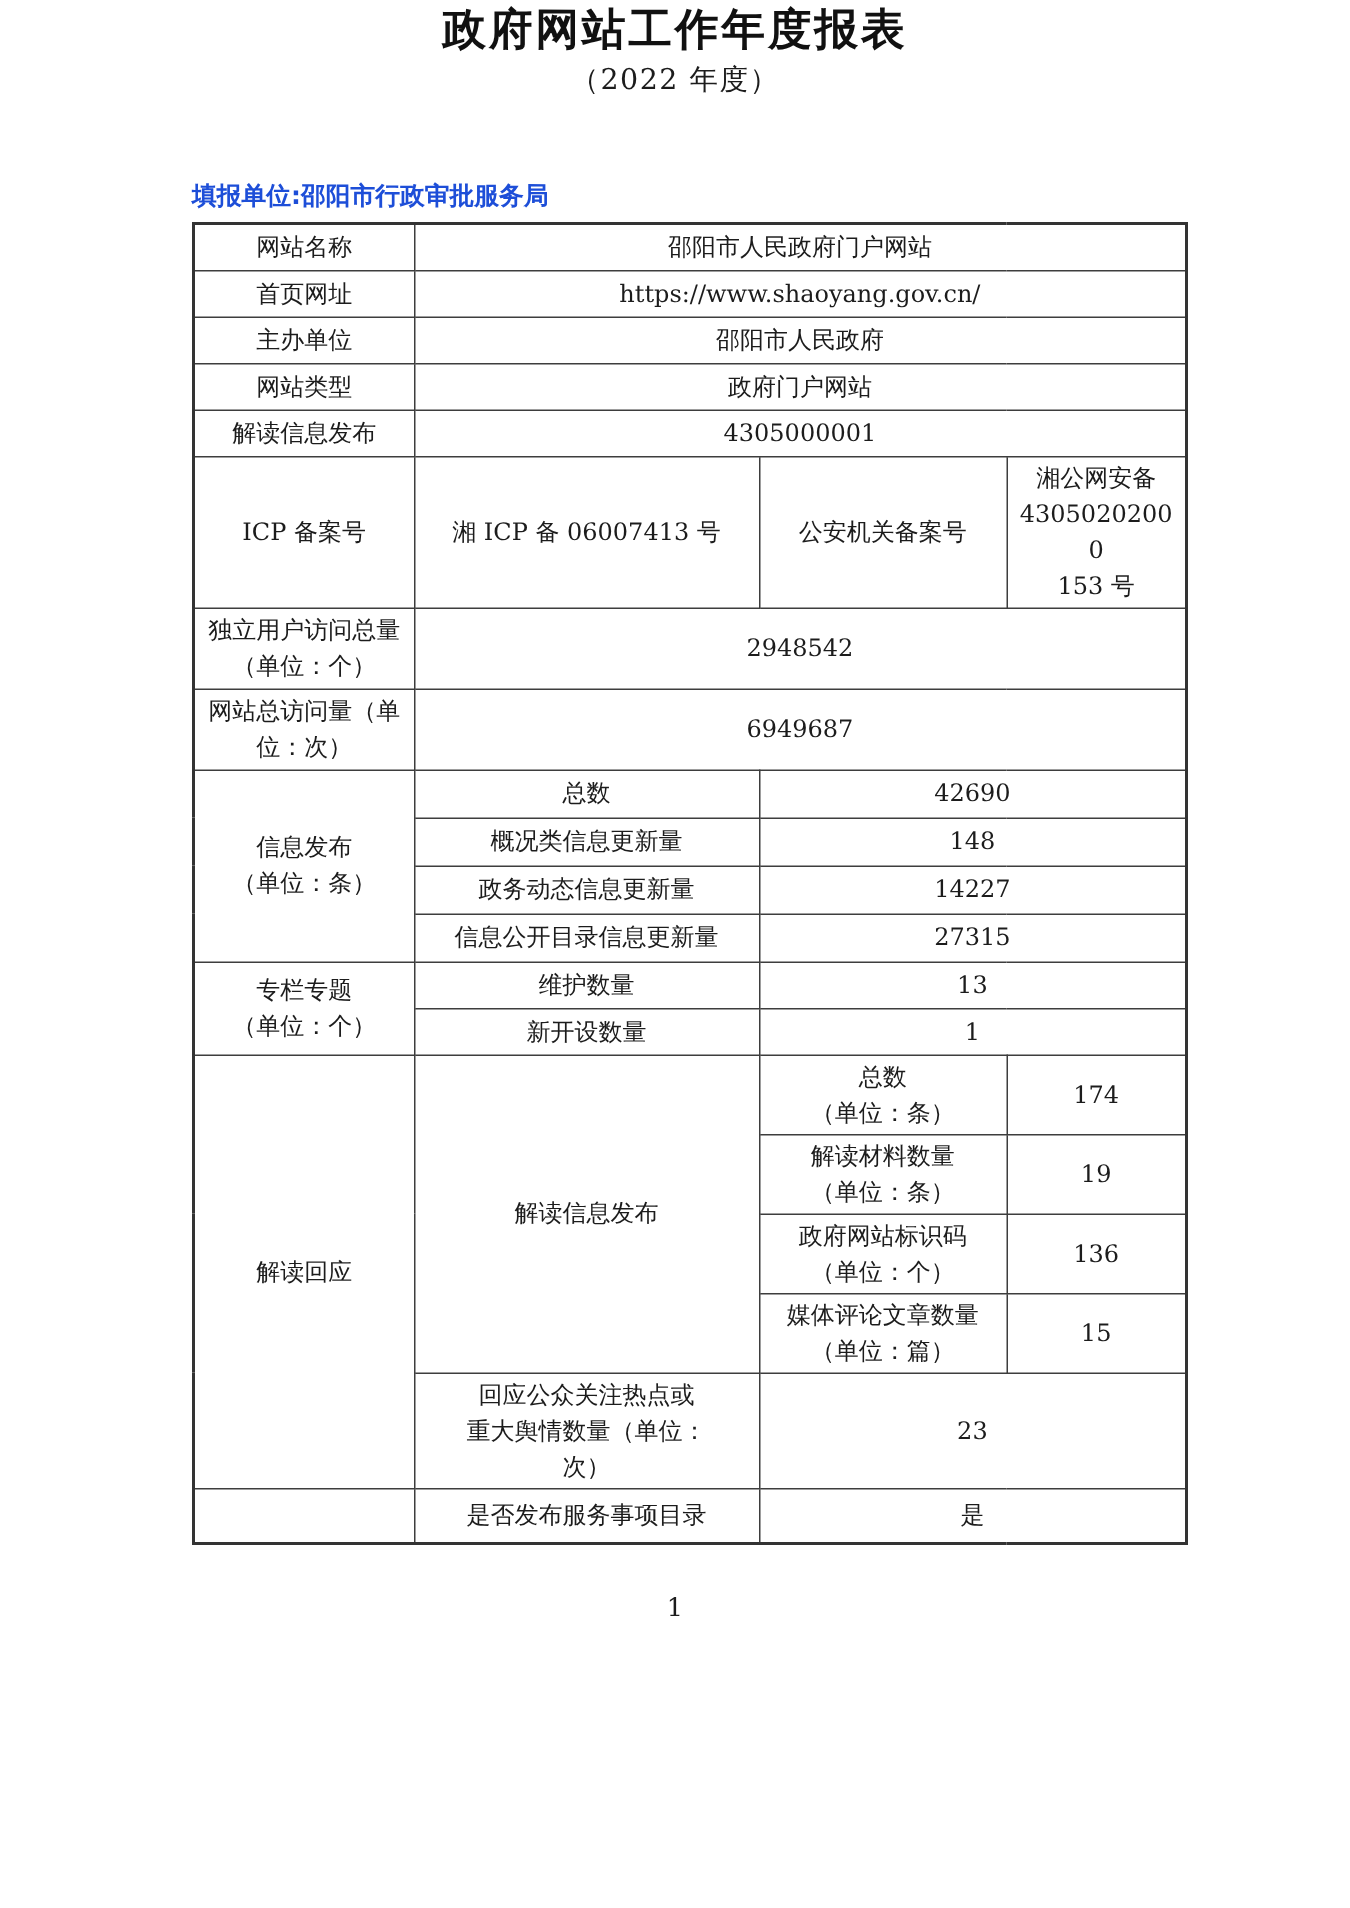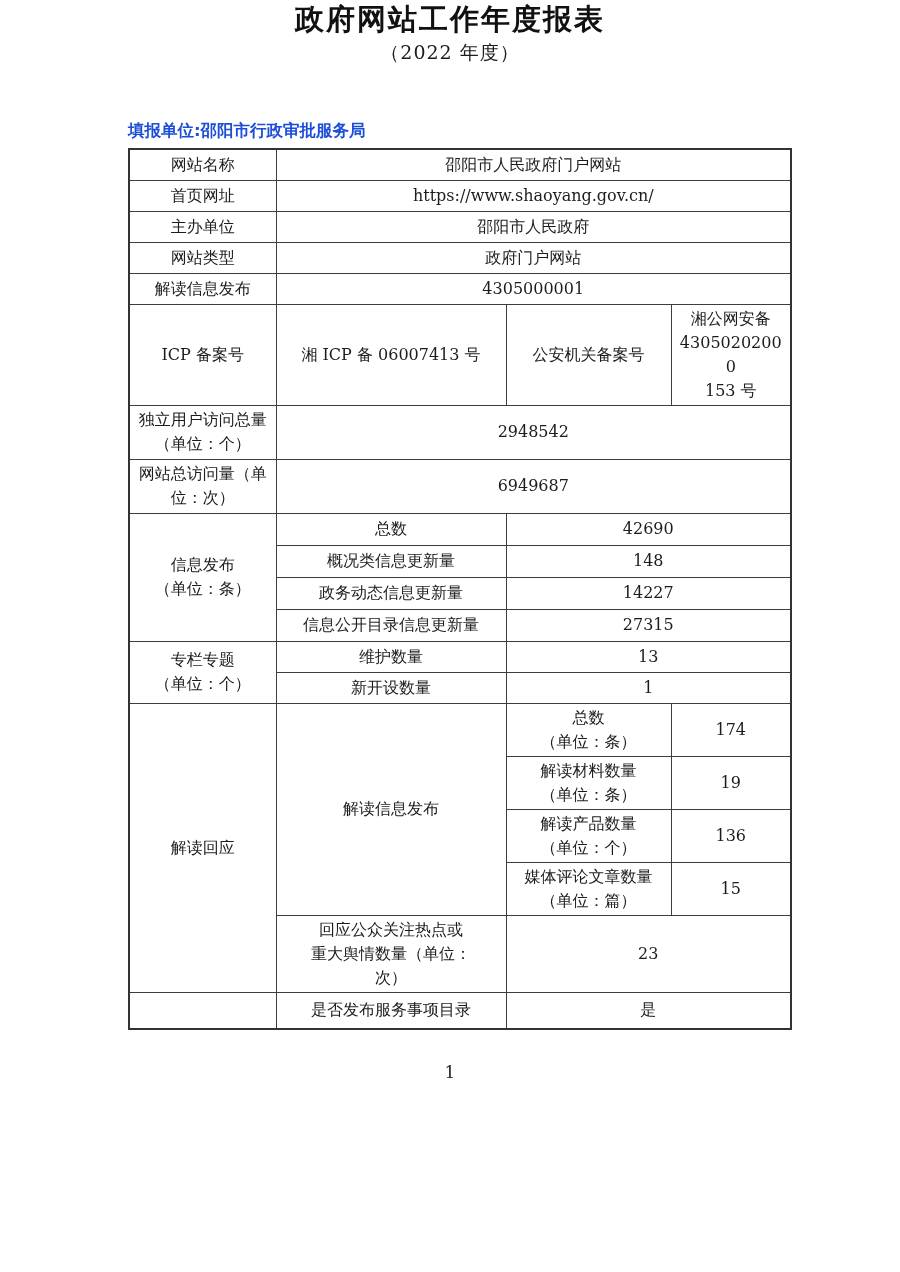--- a/index.html
+++ b/index.html
@@ -166,7 +166,7 @@
     </tr>
     <tr class="rh52">
       <td>
-        <span class="line">解读产品数量</span>
+        <span class="line">政府网站标识码</span>
         <span class="line">（单位：个）</span>
       </td>
       <td>136</td>

